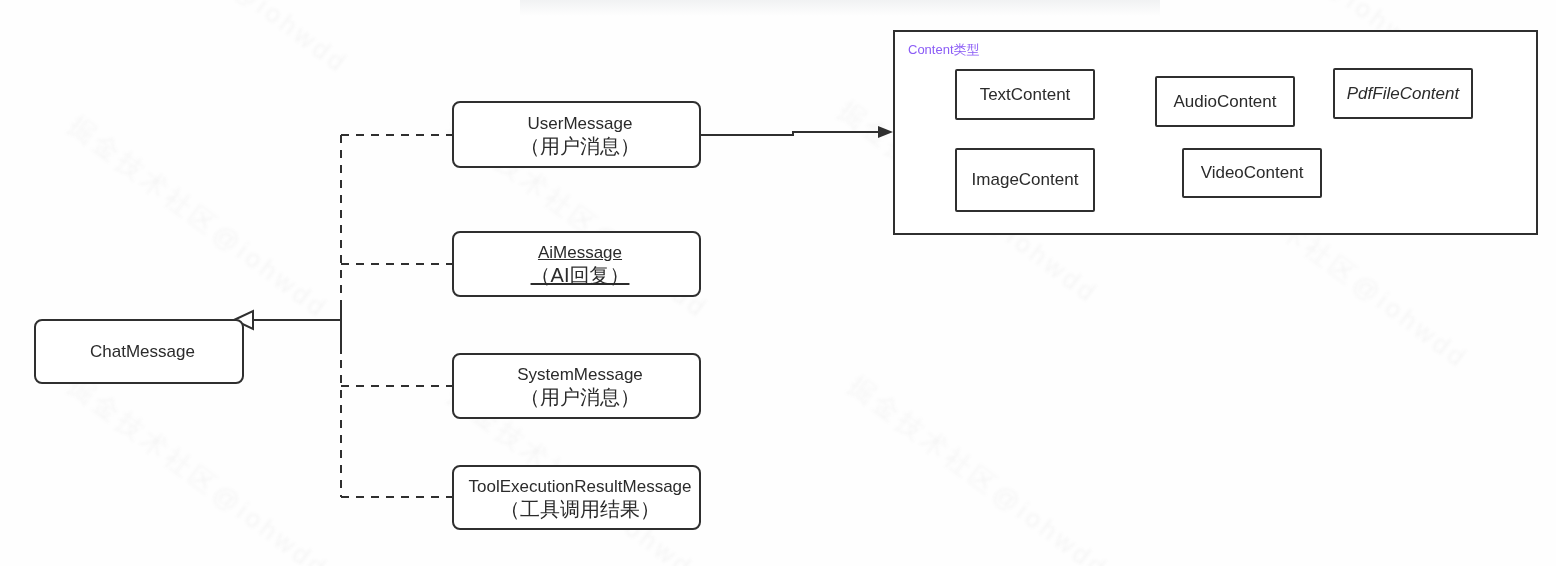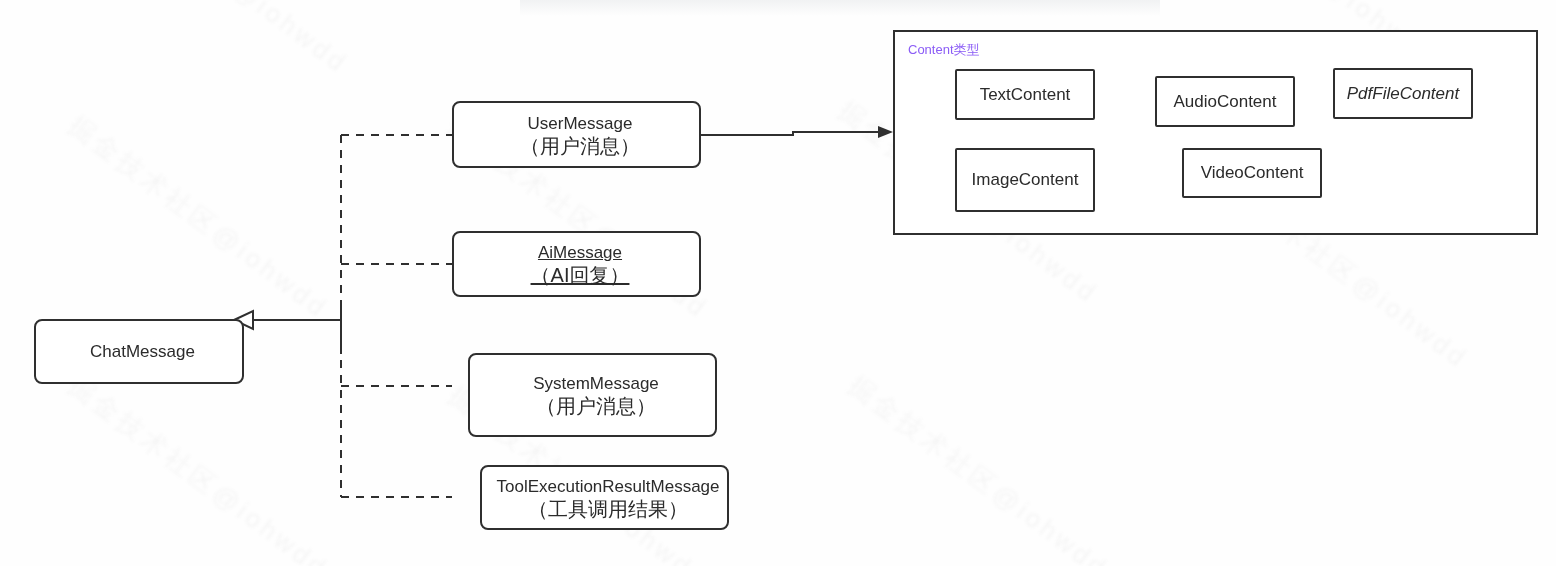--- a/index.html
+++ b/index.html
@@ -39,7 +39,7 @@
   .node-root    { left: 34px;  top: 287px; width: 210px; height: 65px; margin-top: 32px; }
   .node-user    { left: 452px; top: 101px; width: 249px; height: 67px; }
   .node-ai      { left: 452px; top: 231px; width: 249px; height: 66px; text-decoration: underline; }
-  .node-system  { left: 452px; top: 353px; width: 249px; height: 84px; margin-left: 16px; }
+  .node-system  { left: 452px; top: 353px; width: 249px; height: 66px; }
   .node-tool    { left: 452px; top: 465px; width: 249px; height: 65px; margin-left: 28px; }
 
   .content-group {

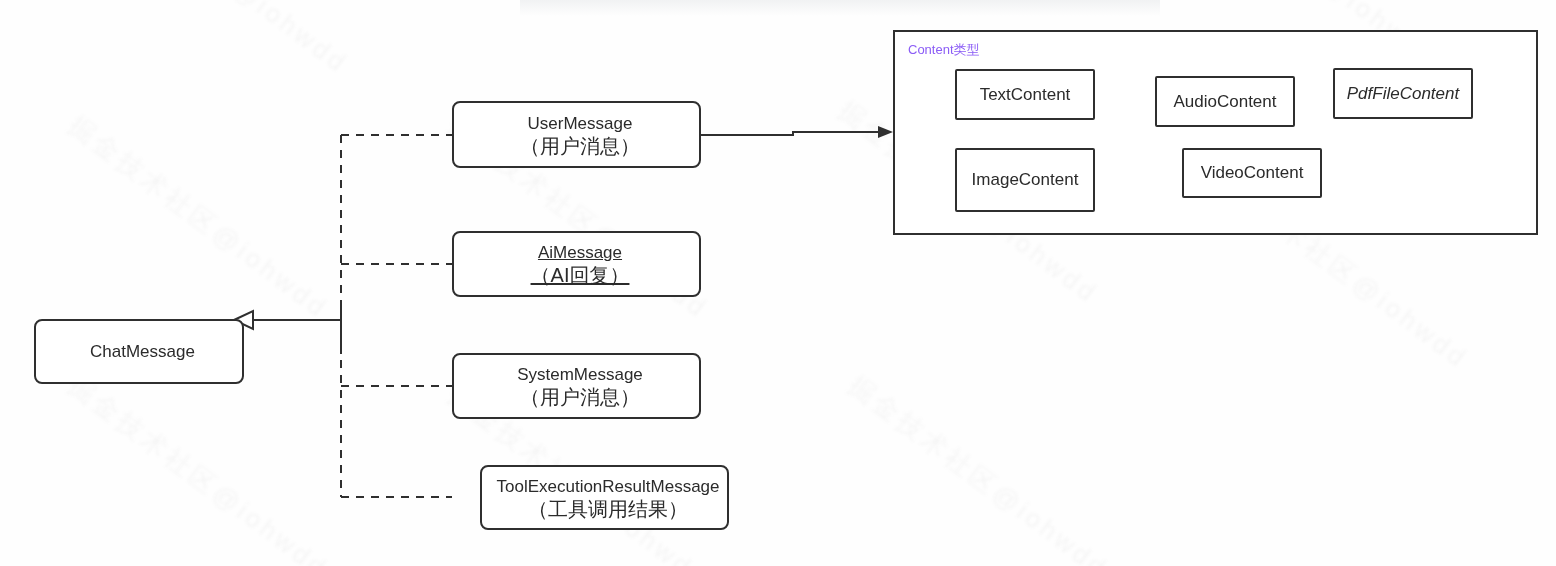--- a/index.html
+++ b/index.html
@@ -40,7 +40,7 @@
   .node-user    { left: 452px; top: 101px; width: 249px; height: 67px; }
   .node-ai      { left: 452px; top: 231px; width: 249px; height: 66px; text-decoration: underline; }
   .node-system  { left: 452px; top: 353px; width: 249px; height: 66px; }
-  .node-tool    { left: 452px; top: 465px; width: 249px; height: 65px; margin-left: 28px; }
+  .node-tool    { left: 452px; top: 465px; width: 249px; height: 65px; }
 
   .content-group {
     position: absolute;

